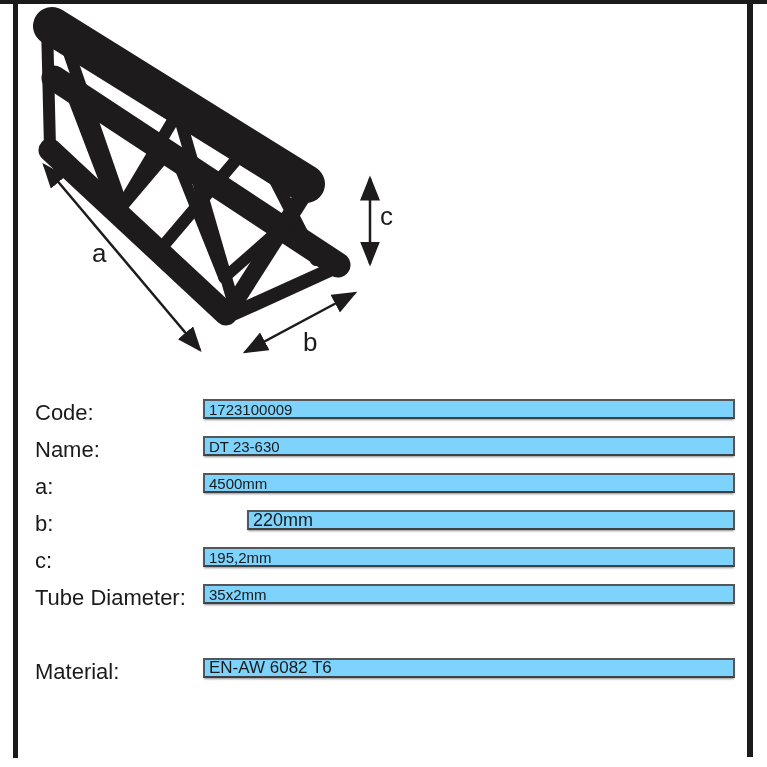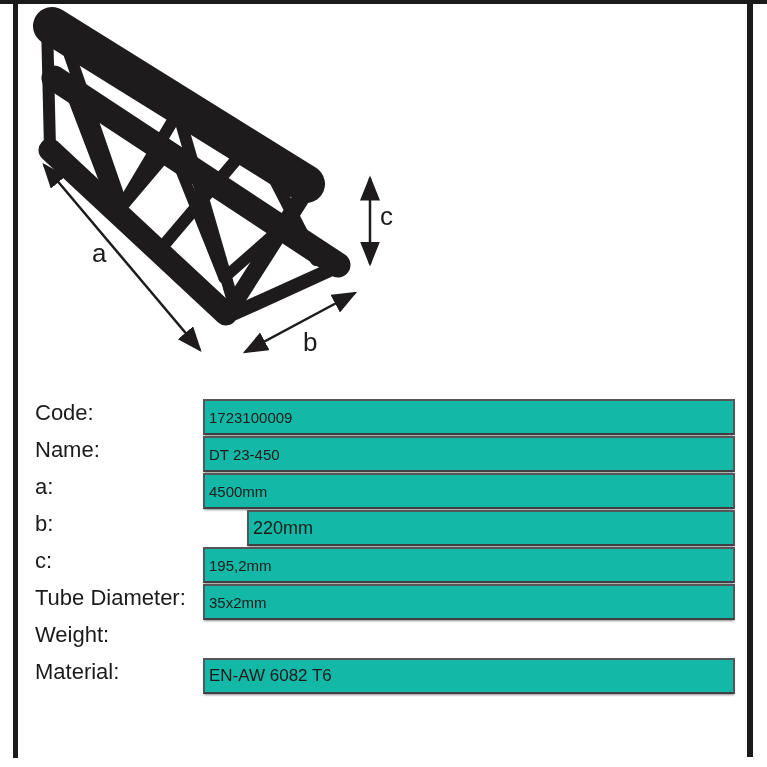--- a/index.html
+++ b/index.html
@@ -64,8 +64,8 @@
   .spec-value {
     flex: 1;
     box-sizing: border-box;
-    height: 36px;
-    background: #14b8a6;
+    height: 20px;
+    background: #7dd3fc;
     border: 2px solid #55565a;
     border-bottom-color: #3f4043;
     box-shadow: 0 2px 2px -1px rgba(0,0,0,0.45);

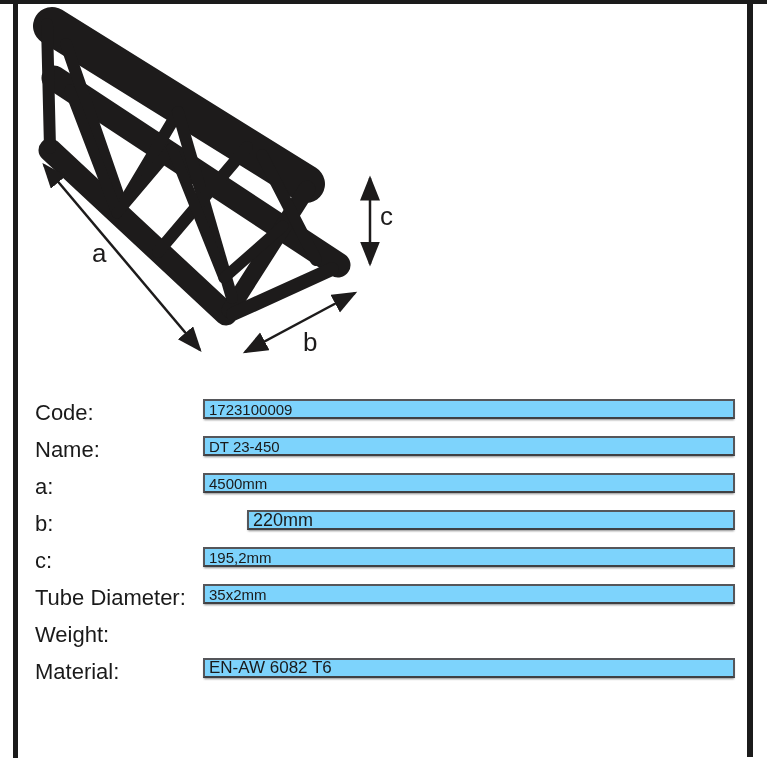--- a/index.html
+++ b/index.html
@@ -138,7 +138,7 @@
     </div>
     <div class="spec-row">
       <div class="spec-label">Name:</div>
-      <div class="spec-value">DT 23-450</div>
+      <div class="spec-value">DT 23-630</div>
     </div>
     <div class="spec-row">
       <div class="spec-label">a:</div>

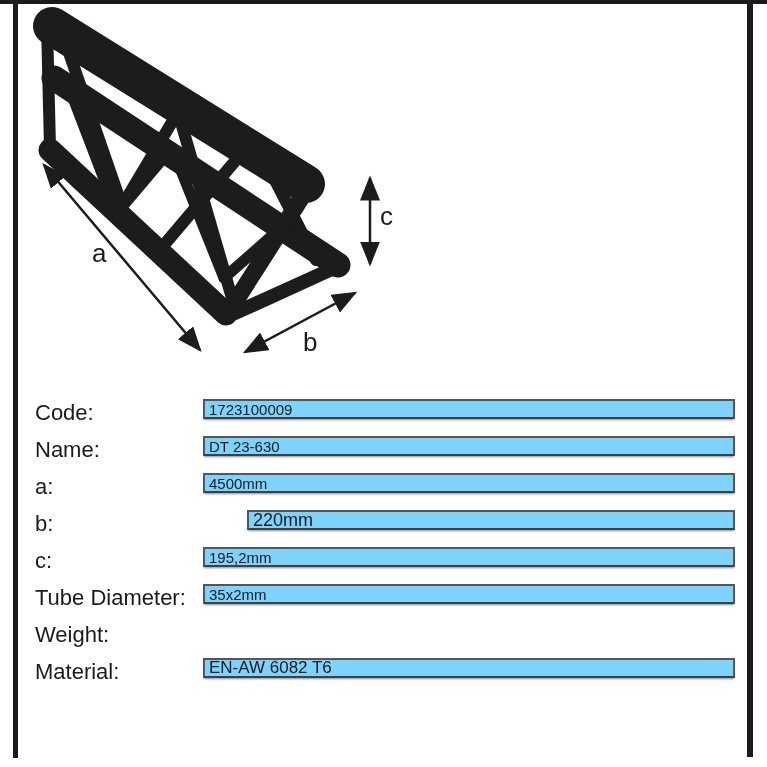--- a/index.html
+++ b/index.html
@@ -157,7 +157,6 @@
       <div class="spec-value">35x2mm</div>
     </div>
     <div class="spec-row">
-      <div class="spec-label">Weight:</div>
     </div>
     <div class="spec-row">
       <div class="spec-label">Material:</div>

